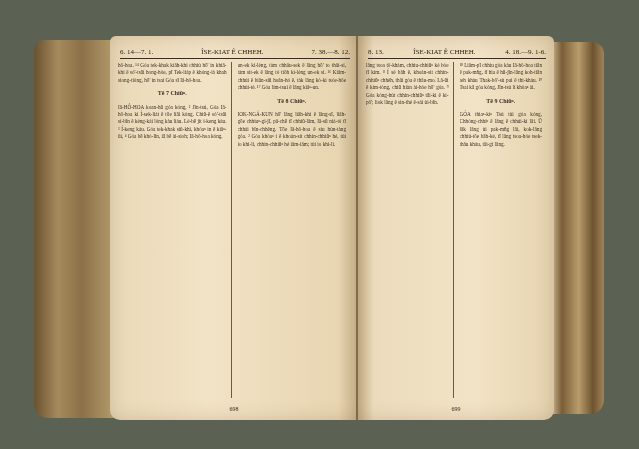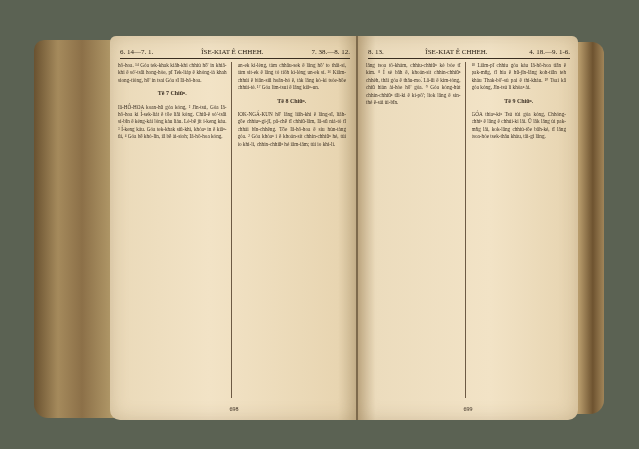--- a/index.html
+++ b/index.html
@@ -9,7 +9,7 @@
   .edge-right{position:absolute;left:518px;top:6px;width:56px;height:372px;background:linear-gradient(90deg,#e6d4b0,#7a5d36 25%,#b89c6c 55%,#6e5330 80%,#a08458);border-radius:0 12px 14px 0;}
   .page{position:absolute;top:0;height:384px;background:#ecdcbd;box-shadow:inset 0 0 18px rgba(120,90,50,.25);}
   .page.left{left:80px;width:248px;border-radius:6px 0 0 10px;background:linear-gradient(90deg,#ead9b8,#f2e3c6 40%,#e8d5b1 92%,#c9b48e);}
-  .page.right{left:328px;width:220px;border-radius:0 6px 10px 0;background:linear-gradient(90deg,#c7b18b,#ecdcbd 8%,#f2e3c6 60%,#e6d3af);}
+  .page.right{left:328px;width:196px;border-radius:0 6px 10px 0;background:linear-gradient(90deg,#c7b18b,#ecdcbd 8%,#f2e3c6 60%,#e6d3af);}
   .hdr{position:absolute;top:12px;left:10px;right:8px;font-size:7px;color:#2b2218;display:flex;justify-content:space-between;border-bottom:1px solid #3a2e20;padding-bottom:2px;}
   .cols{position:absolute;top:26px;left:8px;right:8px;bottom:22px;display:flex;gap:6px;}
   .col{flex:1;font-size:5.2px;line-height:7.4px;color:#3a2e22;overflow:hidden;text-align:justify;border-right:.5px solid #6d5a44;padding-right:4px;}

